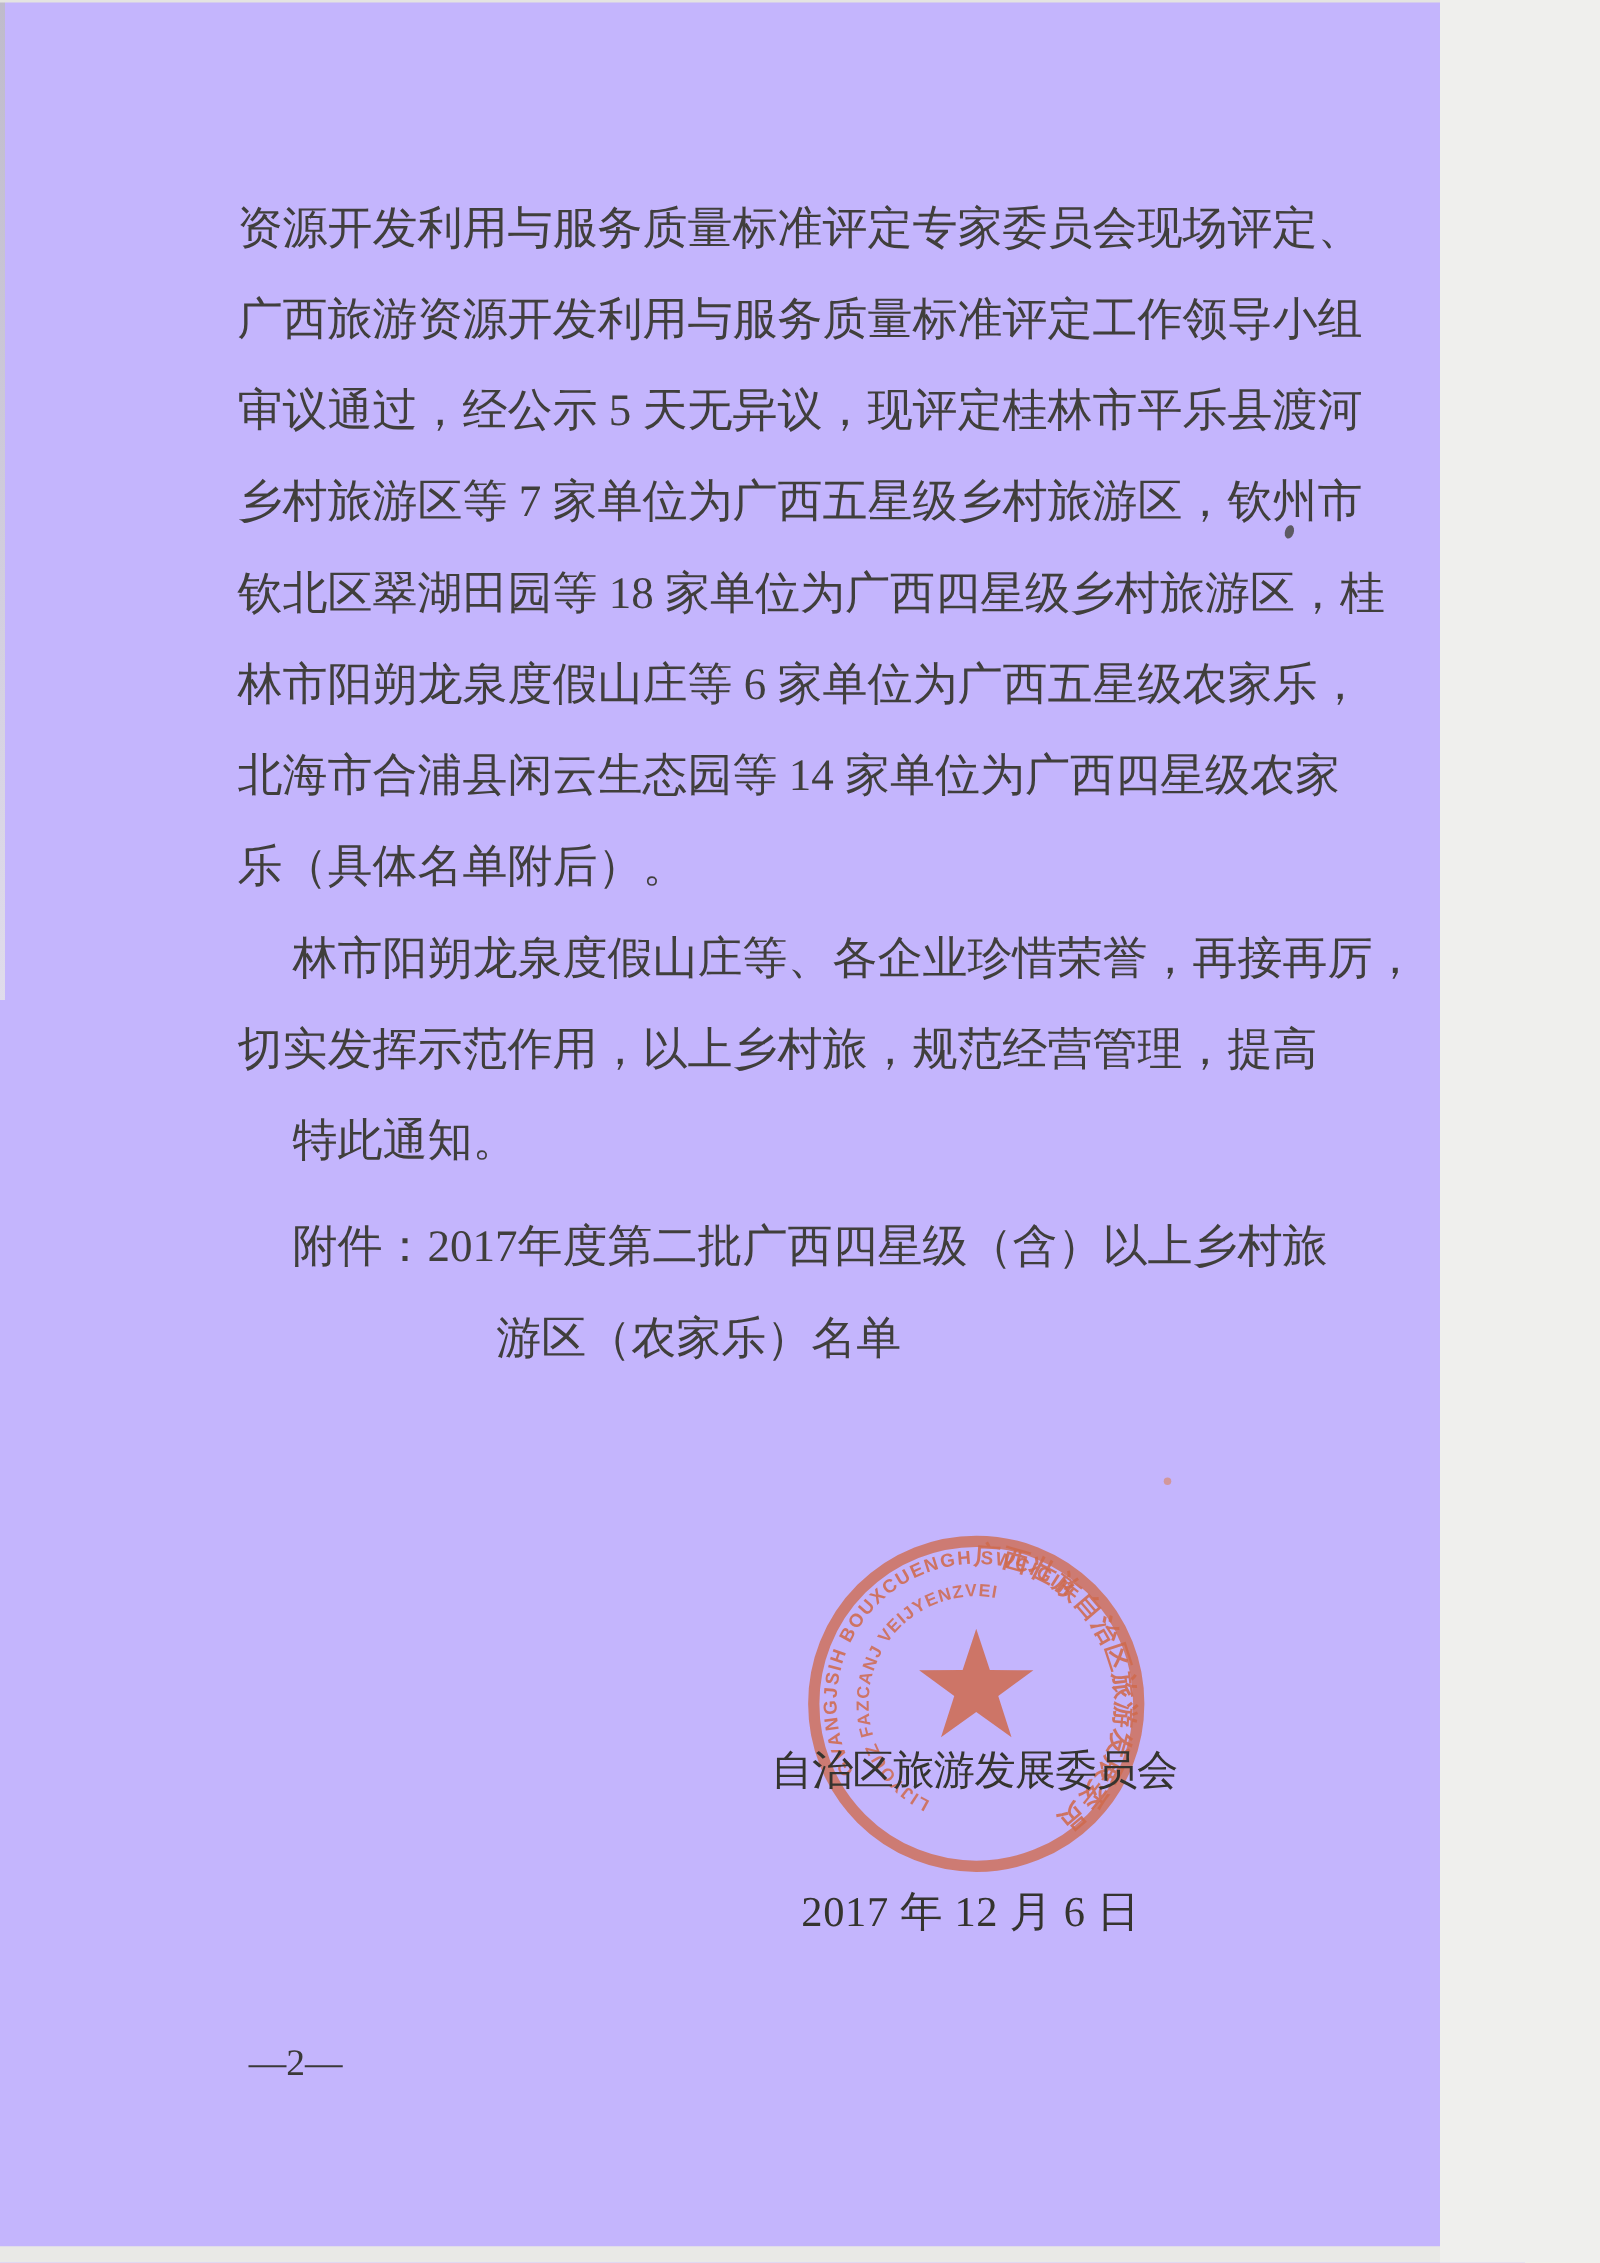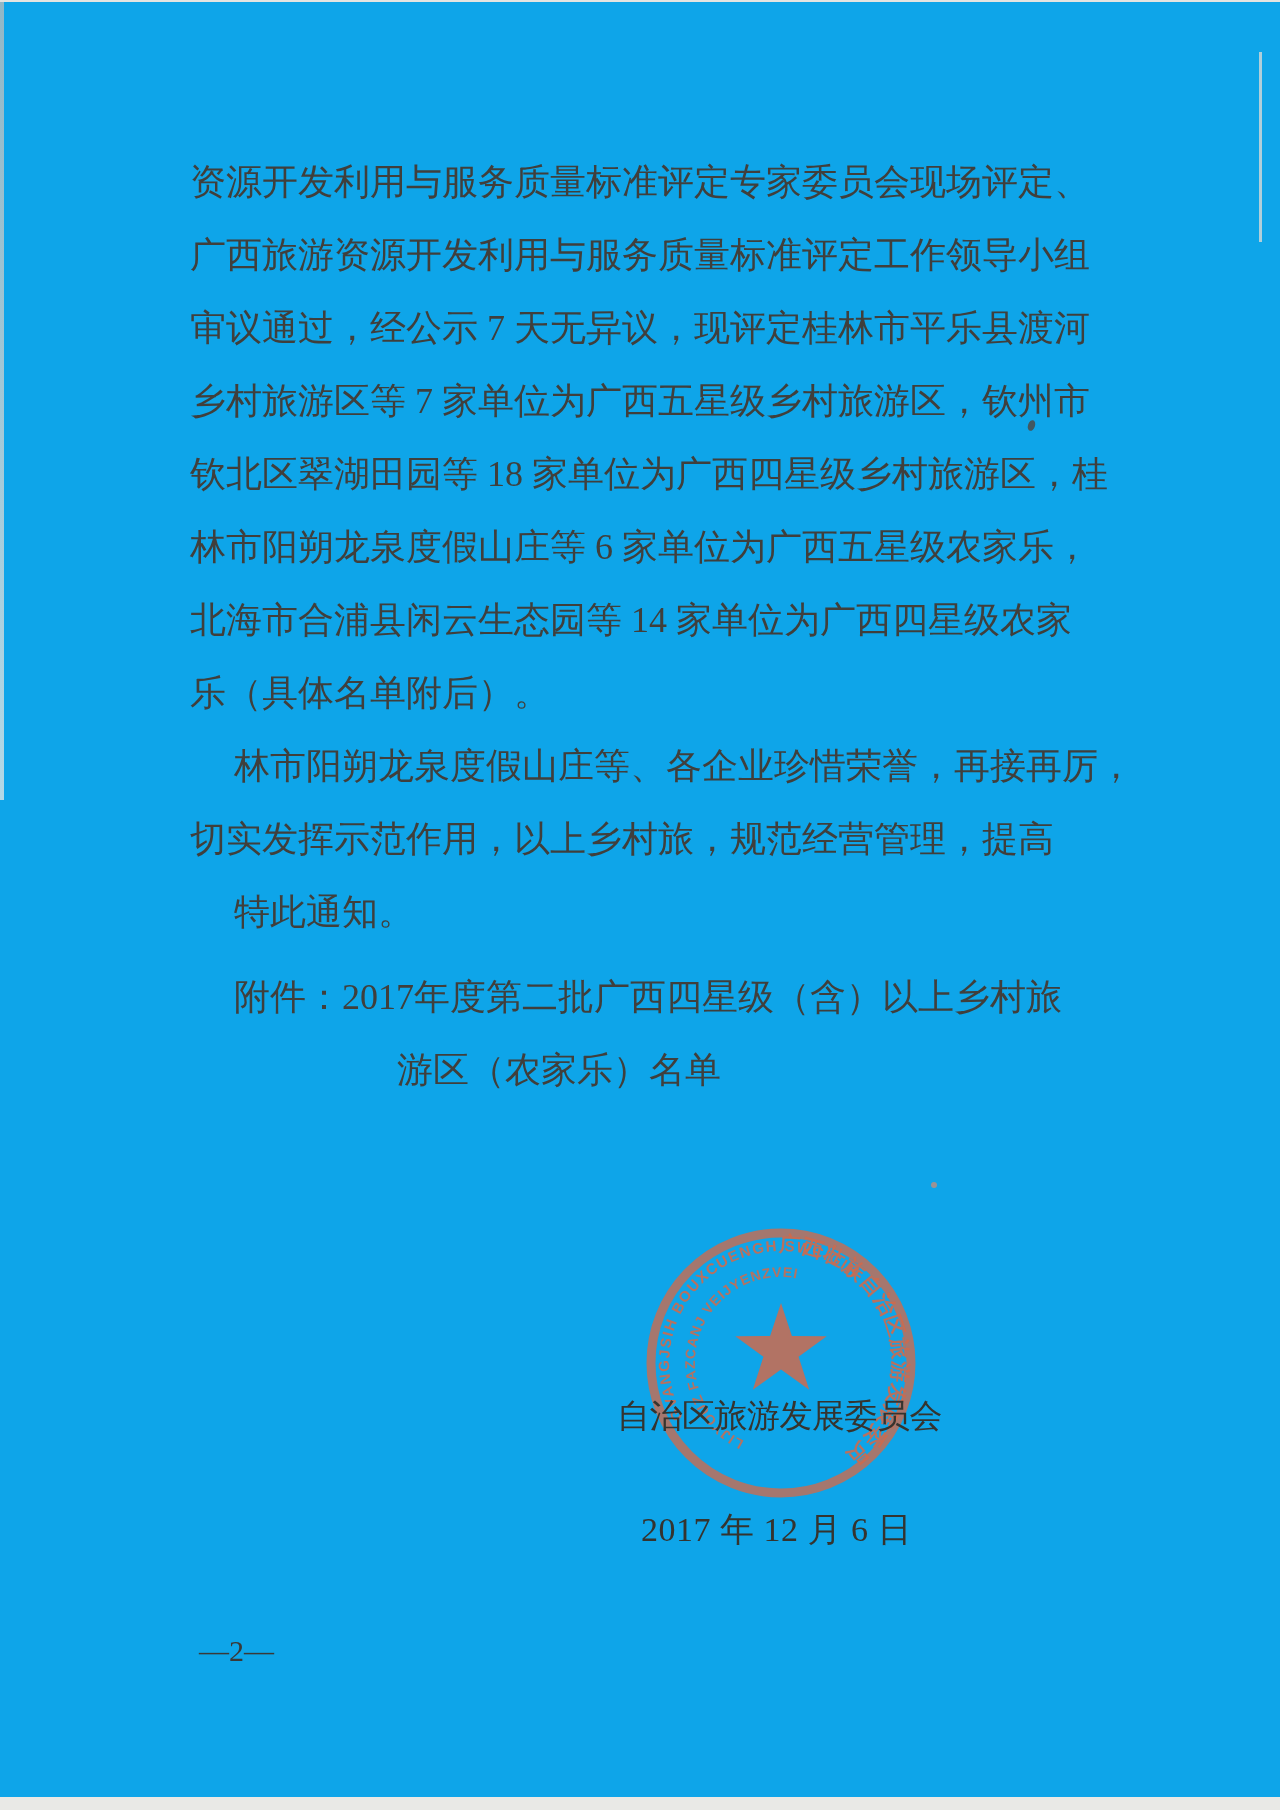--- a/index.html
+++ b/index.html
@@ -5,8 +5,8 @@
   html,body { margin:0; padding:0; background:#efefed; }
   .sheet {
     position:relative;
-    width:1280px; height:1810px;
-    background:#0ea5e9;
+    width:1152px; height:1810px;
+    background:#c4b5fd;
     overflow:hidden;
     font-family:"Liberation Serif","DejaVu Serif",serif;
     color:#3c3b38;

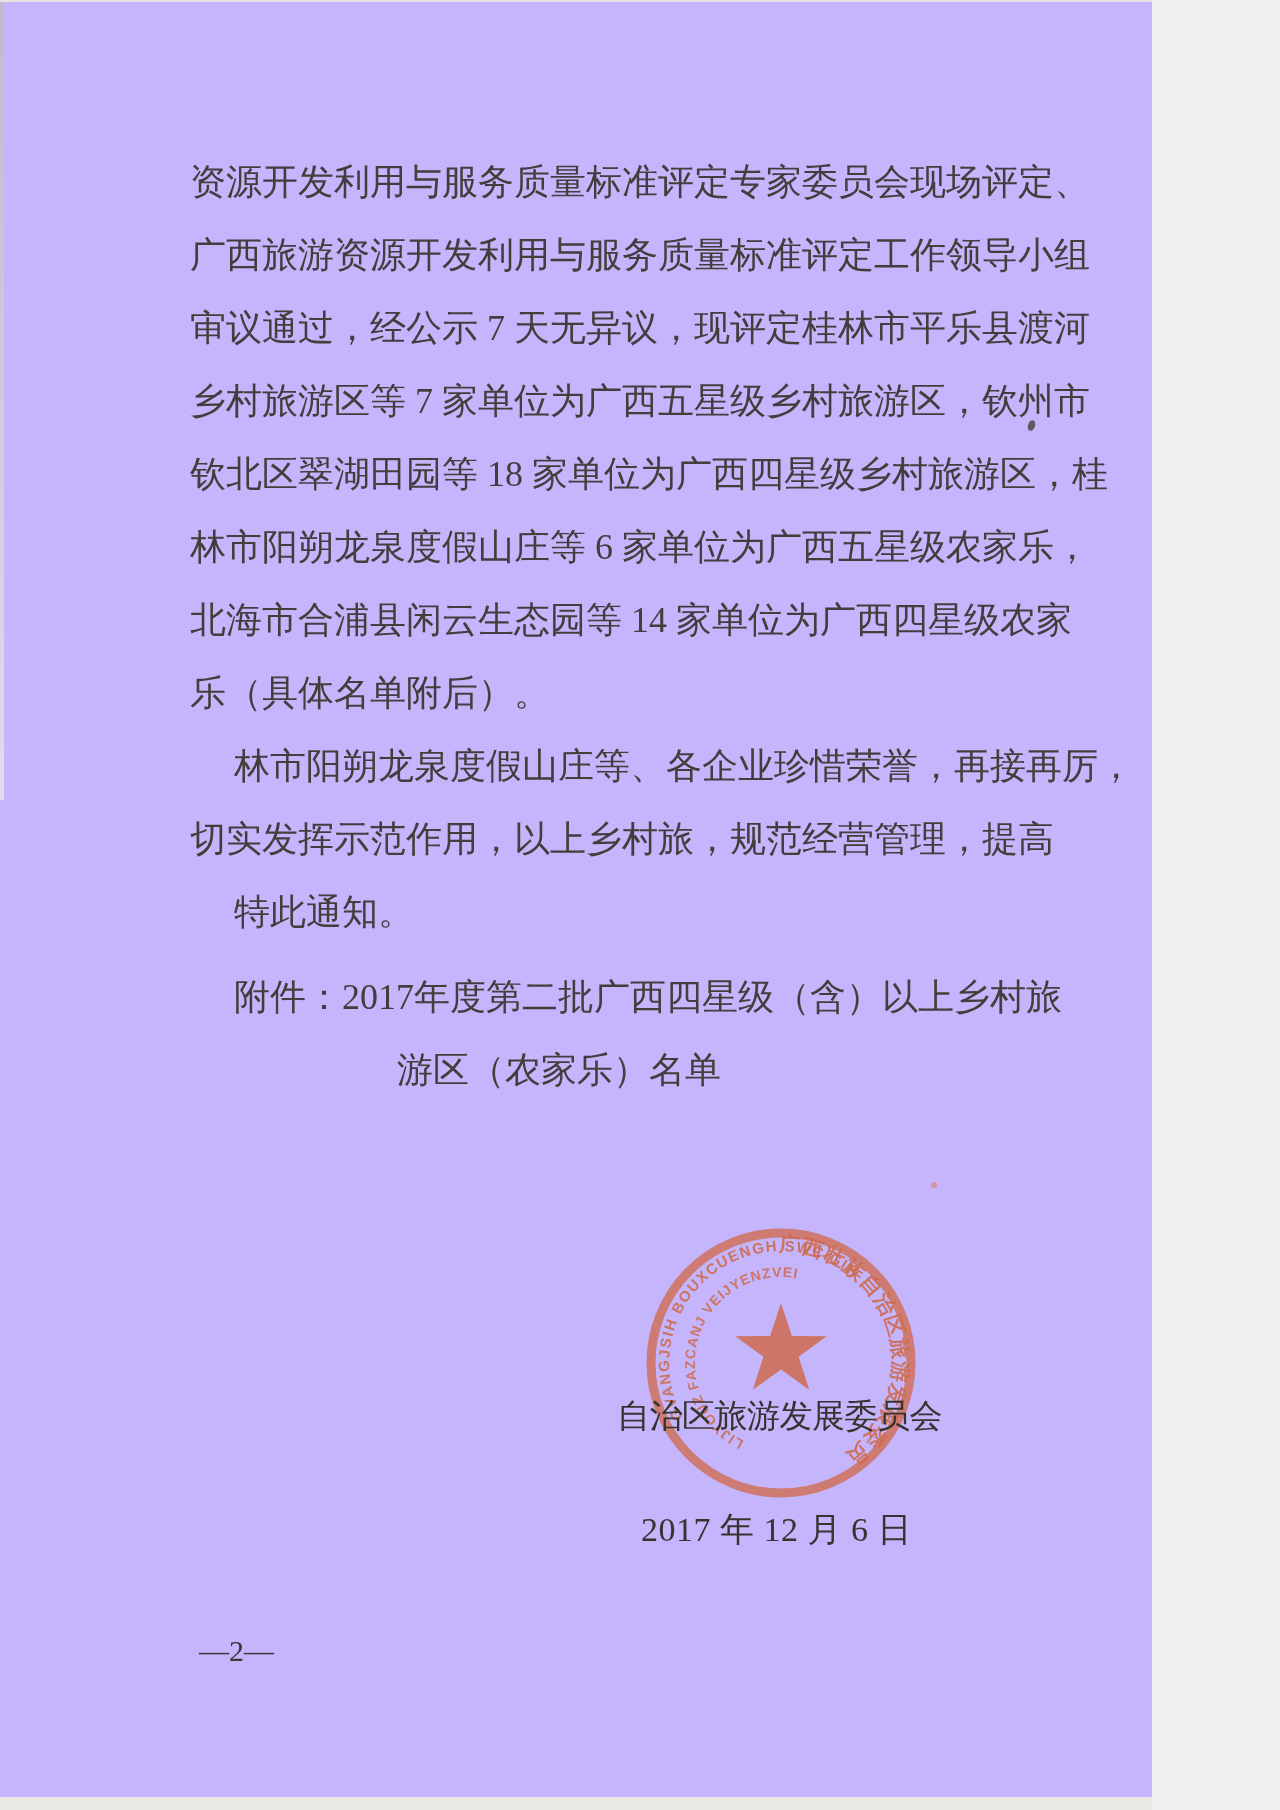--- a/index.html
+++ b/index.html
@@ -73,7 +73,7 @@
   <div class="textblock">
     <div class="line">资源开发利用与服务质量标准评定专家委员会现场评定、</div>
     <div class="line">广西旅游资源开发利用与服务质量标准评定工作领导小组</div>
-    <div class="line">审议通过，经公示 7 天无异议，现评定桂林市平乐县渡河</div>
+    <div class="line">审议通过，经公示 5 天无异议，现评定桂林市平乐县渡河</div>
     <div class="line">乡村旅游区等 7 家单位为广西五星级乡村旅游区，钦州市</div>
     <div class="line">钦北区翠湖田园等 18 家单位为广西四星级乡村旅游区，桂</div>
     <div class="line">林市阳朔龙泉度假山庄等 6 家单位为广西五星级农家乐，</div>

